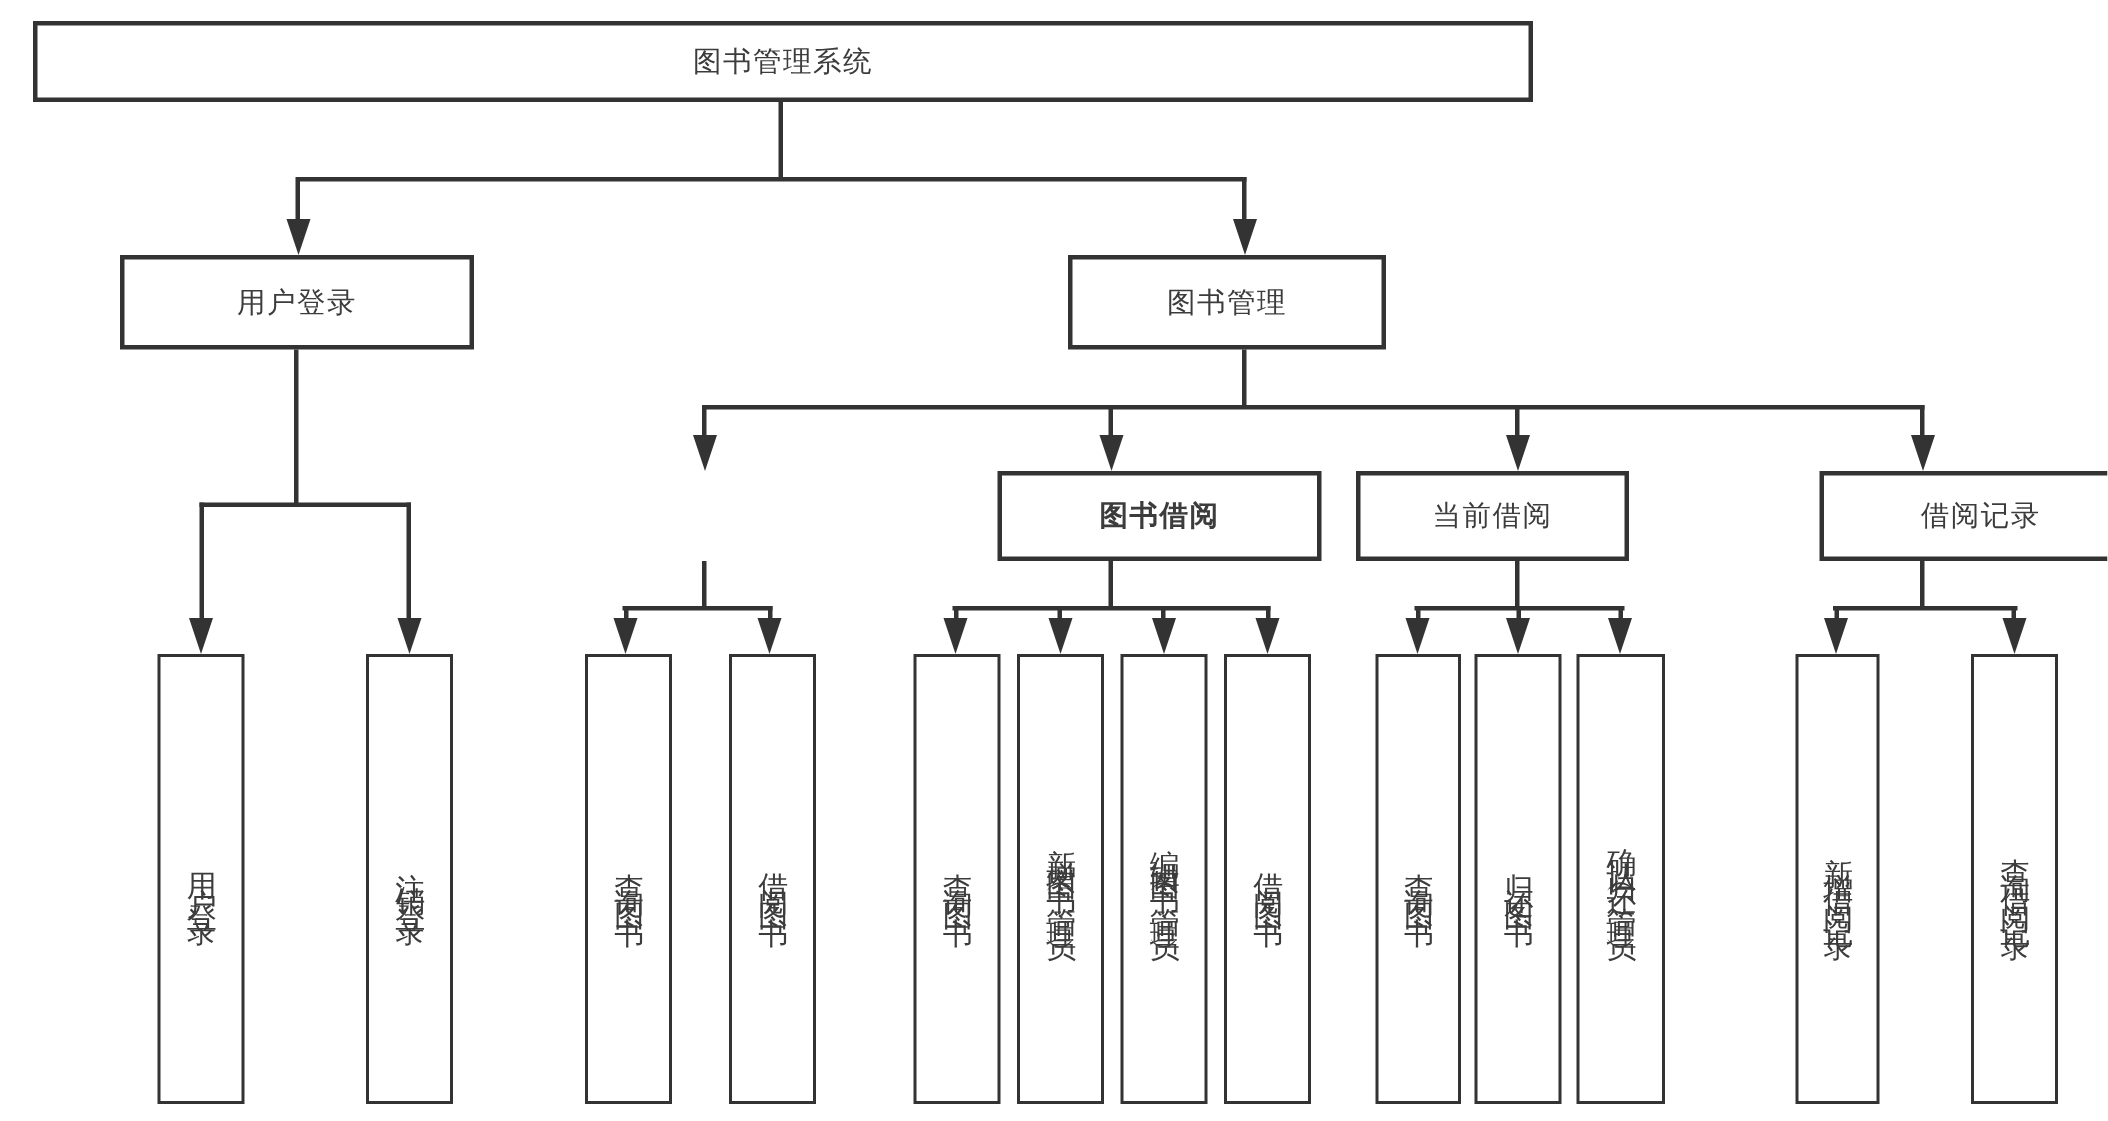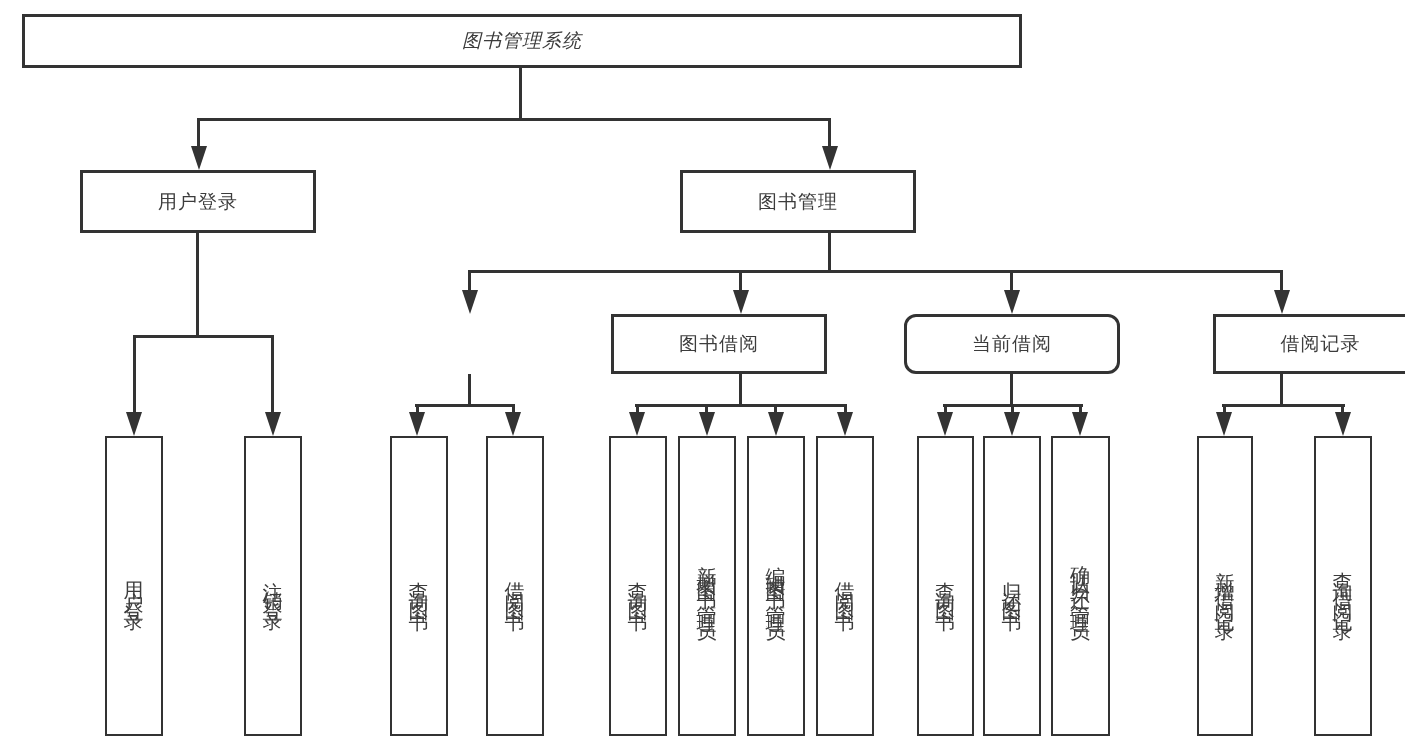--- a/index.html
+++ b/index.html
@@ -38,7 +38,7 @@
 
 <div id="stage">
 
-  <div class="box" style="left:22px; top:14px; width:1000px; height:54px;font-style:italic;">图书管理系统</div>
+  <div class="box" style="left:22px; top:14px; width:1000px; height:54px;">图书管理系统</div>
 
   <div class="vline" style="left:519px; top:68px; height:52px;"></div>
   <div class="hline" style="left:198px; top:118px; width:633px;"></div>

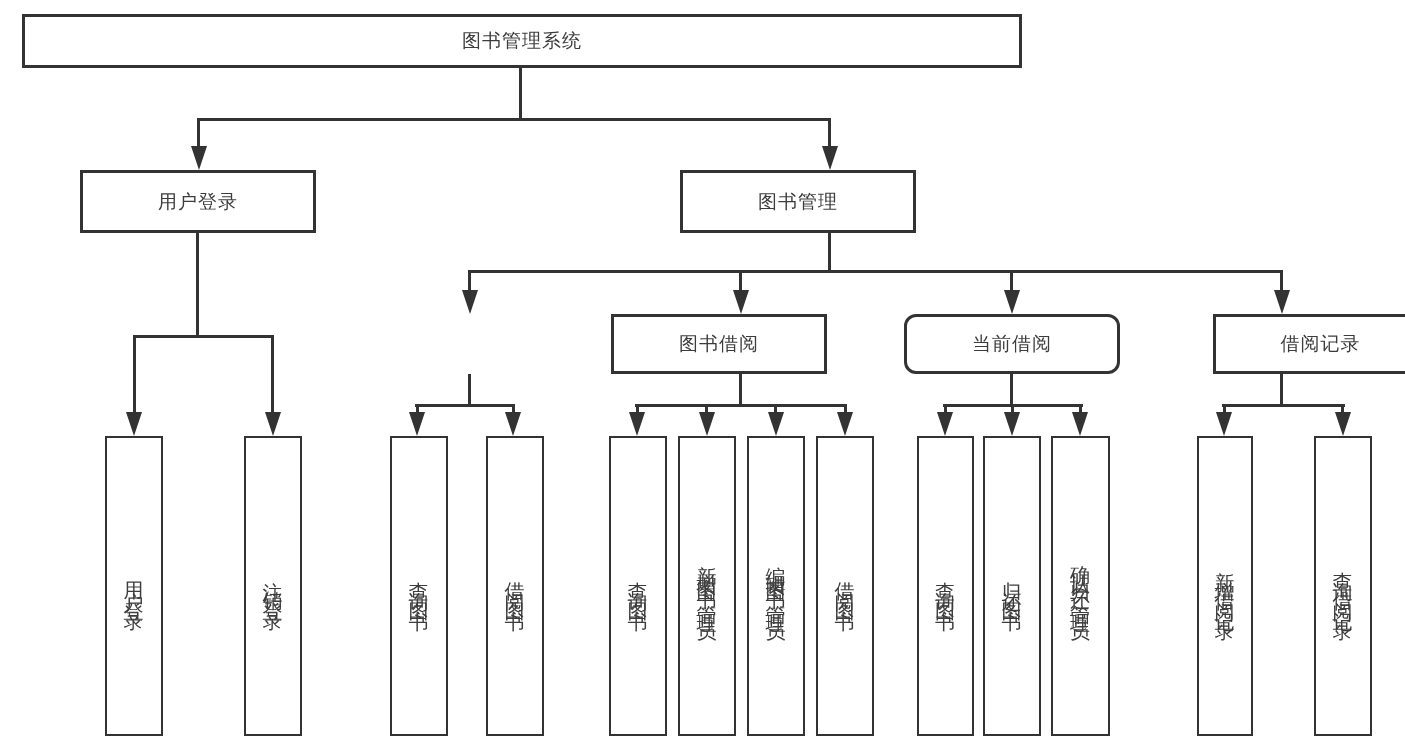--- a/index.html
+++ b/index.html
@@ -48,7 +48,7 @@
   <div class="arrow" style="left:822px; top:146px;"></div>
 
   <div class="box" style="left:80px; top:170px; width:236px; height:63px;">用户登录</div>
-  <div class="box" style="left:680px; top:170px; width:236px; height:63px;">图书管理</div>
+  <div class="box" style="left:712px; top:170px; width:212px; height:63px;">图书管理</div>
 
   <div class="vline" style="left:196px; top:233px; height:104px;"></div>
   <div class="hline" style="left:133px; top:335px; width:141px;"></div>

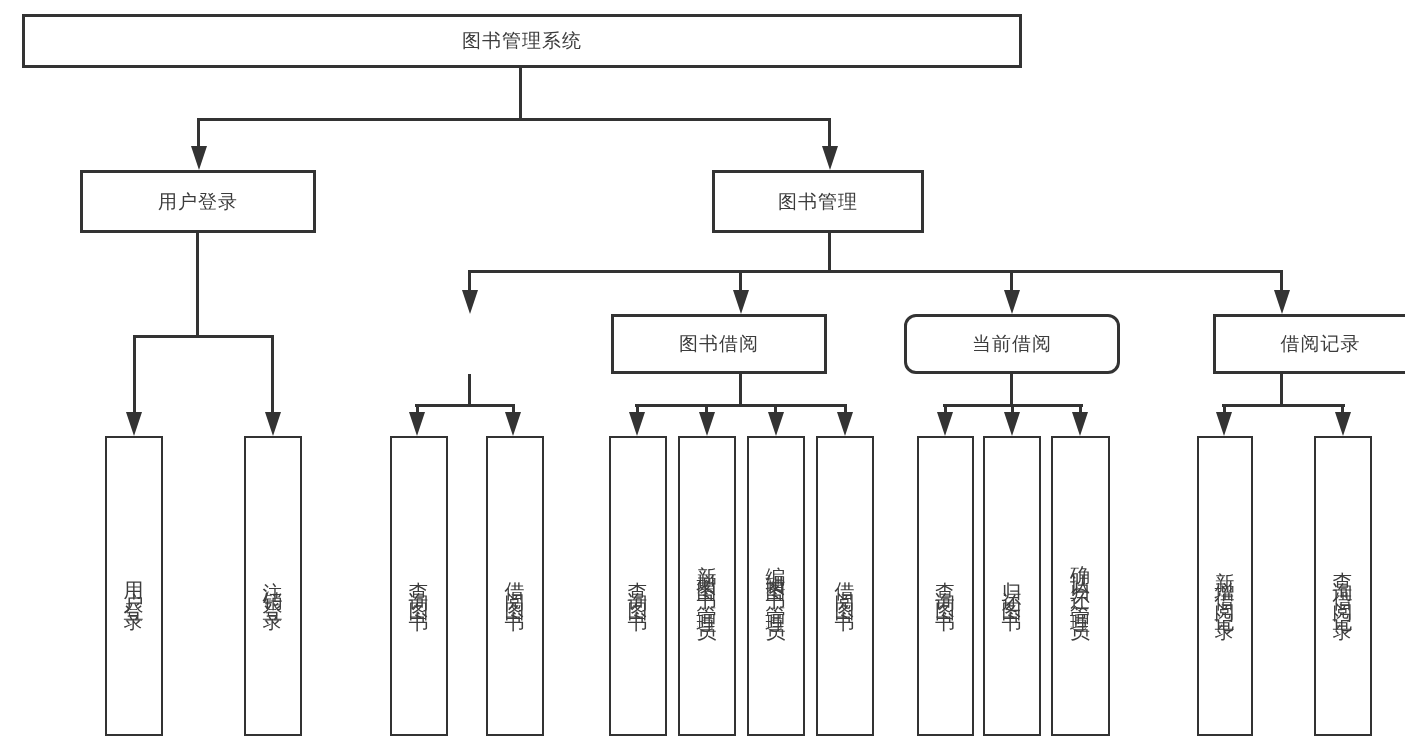--- a/index.html
+++ b/index.html
@@ -68,7 +68,7 @@
   <div class="vline" style="left:1280px; top:270px; height:26px;"></div>
   <div class="arrow" style="left:1274px; top:290px;"></div>
 
-  <div class="box" style="left:611px; top:314px; width:216px; height:60px;">图书借阅</div>
+  <div class="box" style="left:665px; top:314px; width:216px; height:60px;font-weight:bold;">图书借阅</div>
   <div class="box" style="left:904px; top:314px; width:216px; height:60px;border-radius:12px;">当前借阅</div>
   <div class="box" style="left:1174px; top:314px; width:215px; height:60px;margin-left:39px;">借阅记录</div>
 

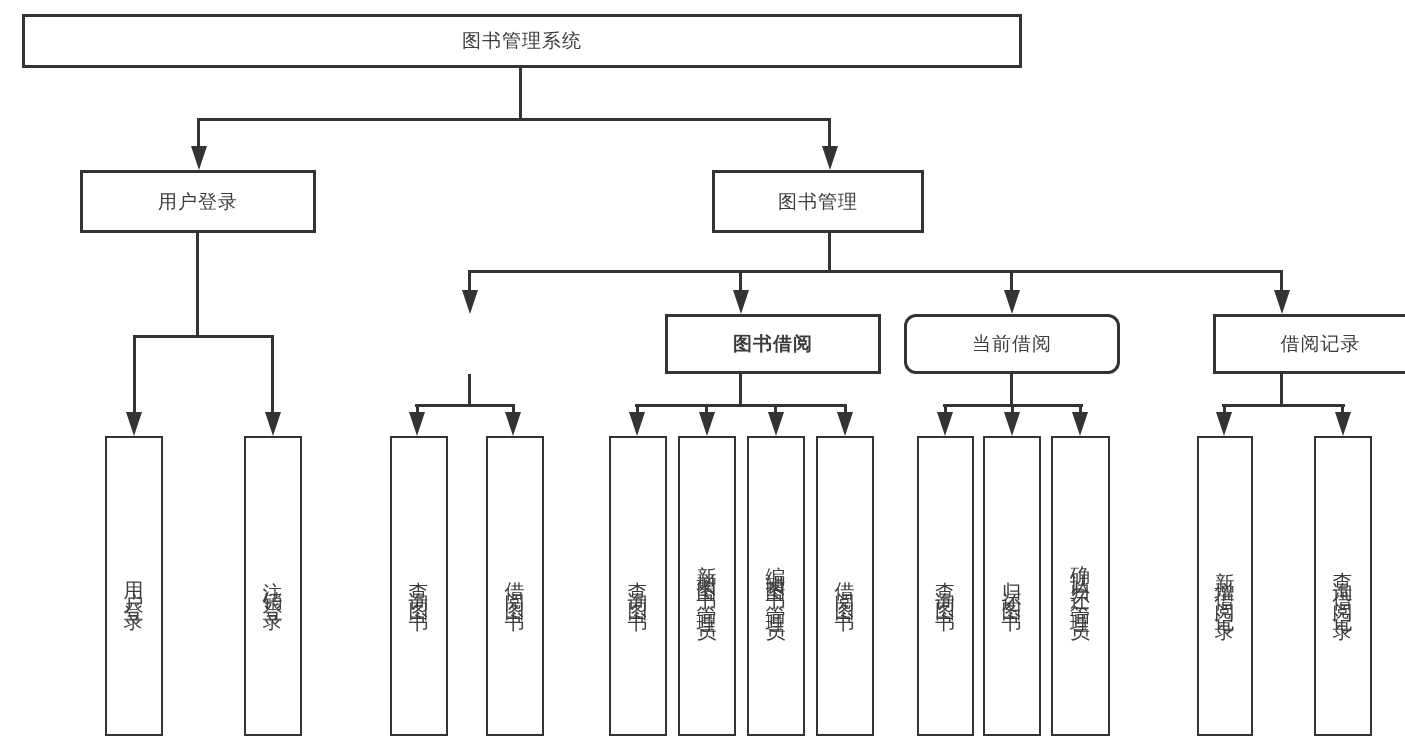--- a/index.html
+++ b/index.html
@@ -69,7 +69,7 @@
   <div class="arrow" style="left:1274px; top:290px;"></div>
 
   <div class="box" style="left:665px; top:314px; width:216px; height:60px;font-weight:bold;">图书借阅</div>
-  <div class="box" style="left:904px; top:314px; width:216px; height:60px;border-radius:12px;">当前借阅</div>
+  <div class="box" style="left:904px; top:314px; width:182px; height:60px;">当前借阅</div>
   <div class="box" style="left:1174px; top:314px; width:215px; height:60px;margin-left:39px;">借阅记录</div>
 
   <div class="vline" style="left:468px; top:374px; height:32px;"></div>

